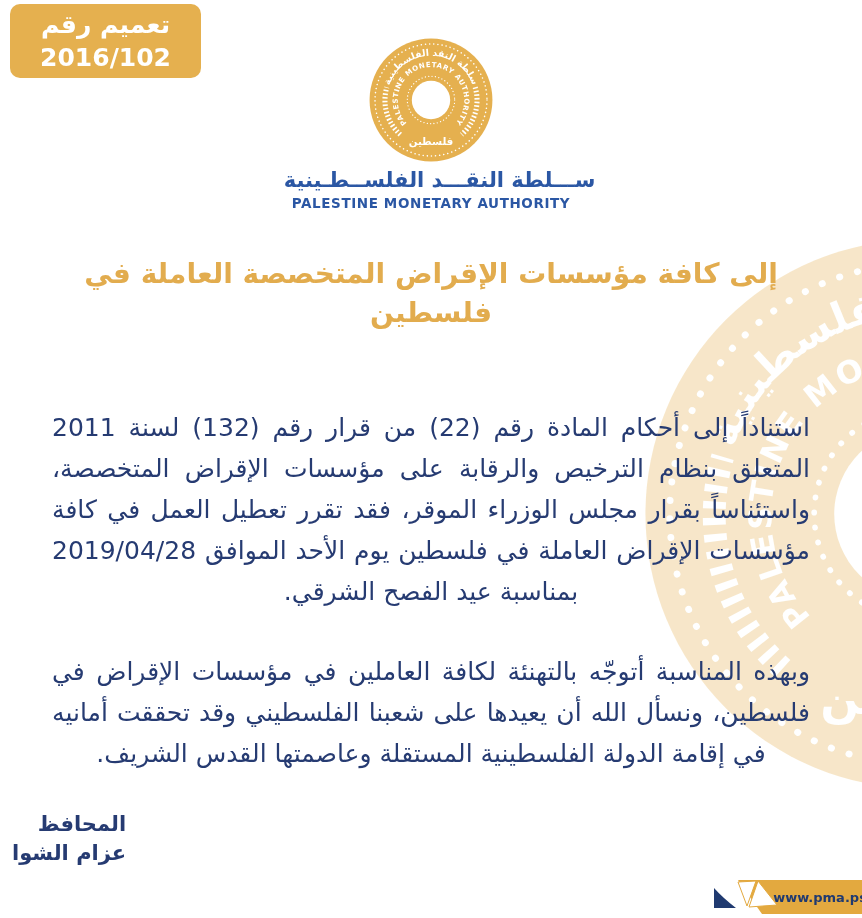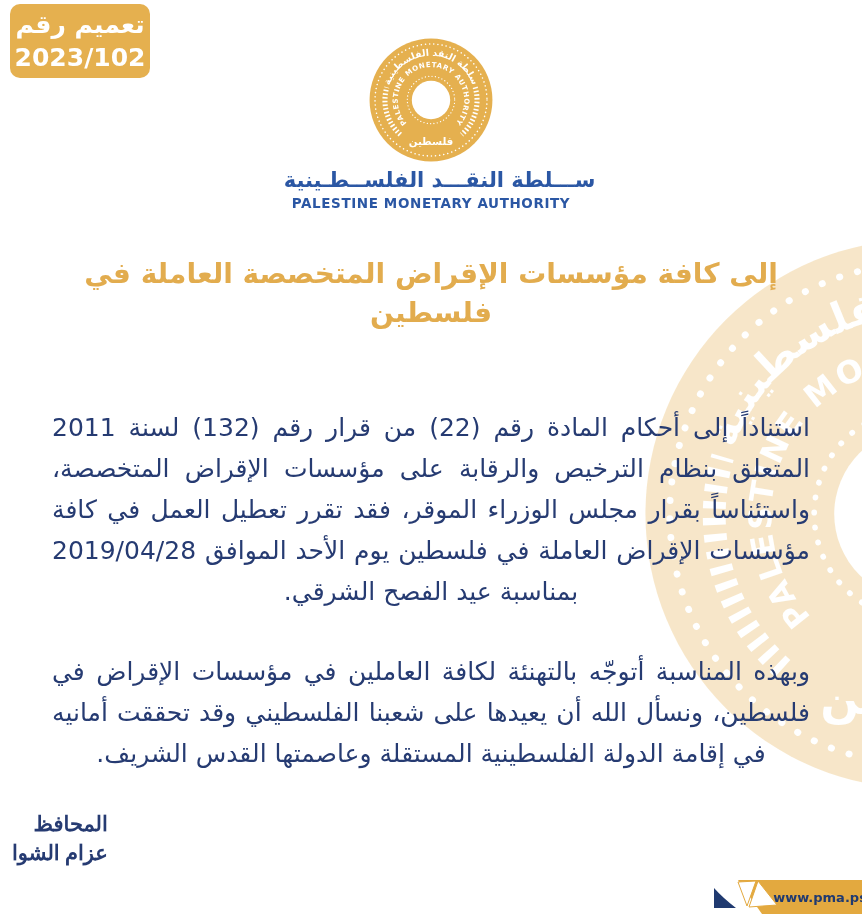--- a/index.html
+++ b/index.html
@@ -9,7 +9,7 @@
   }
   
   .badge{
-    position:absolute;top:4px;left:10px;width:140px;height:74px;
+    position:absolute;top:4px;left:10px;width:191px;height:74px;
     background:#E5B04F;border-radius:10px;color:#fff;font-weight:bold;
     display:flex;flex-direction:column;justify-content:center;align-items:center;
     text-align:center;font-size:25px;line-height:33px;

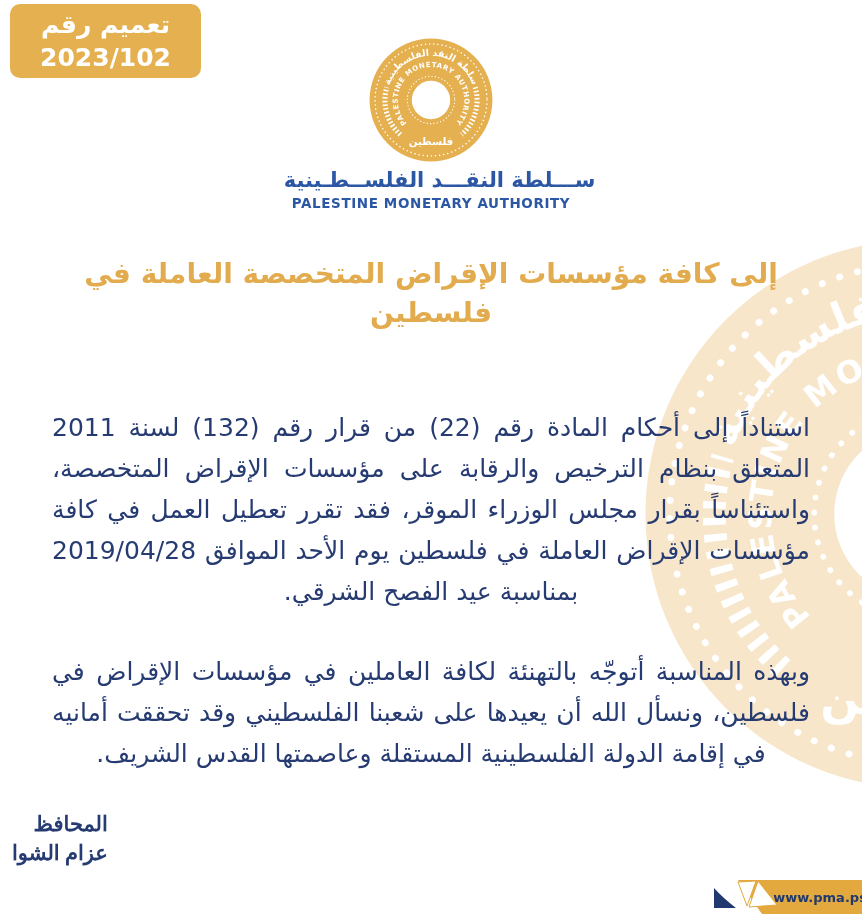--- a/index.html
+++ b/index.html
@@ -70,7 +70,7 @@
 
   <div class="badge">
     <div>تعميم رقم</div>
-    <div class="num">2023/102</div>
+    <div class="num">2016/102</div>
   </div>
 
   <div class="logo-block">

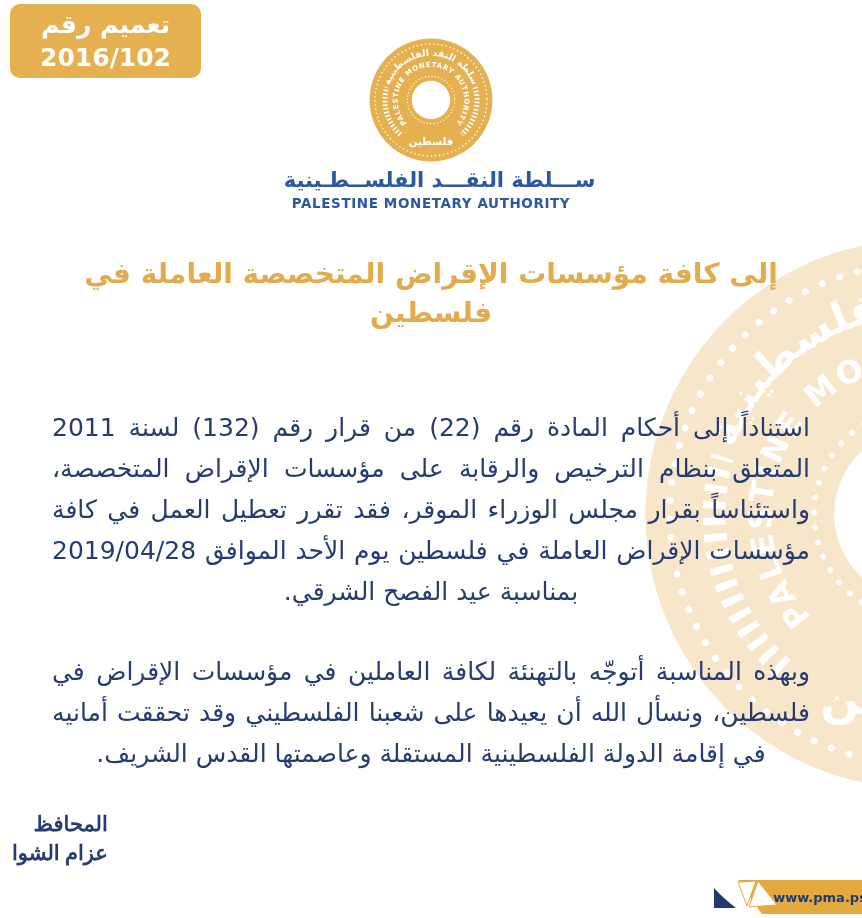--- a/index.html
+++ b/index.html
@@ -38,7 +38,7 @@
   
   .signature{
     position:absolute;left:12px;top:810px;z-index:2;text-align:right;
-    color:#263B72;font-weight:bold;font-size:21px;line-height:29px;white-space:nowrap;font-family:Liberation Serif, serif;
+    color:#263B72;font-weight:bold;font-size:21px;line-height:29px;white-space:nowrap;
   }
   
   .footer-banner{position:absolute;right:0;bottom:0;z-index:2;}

